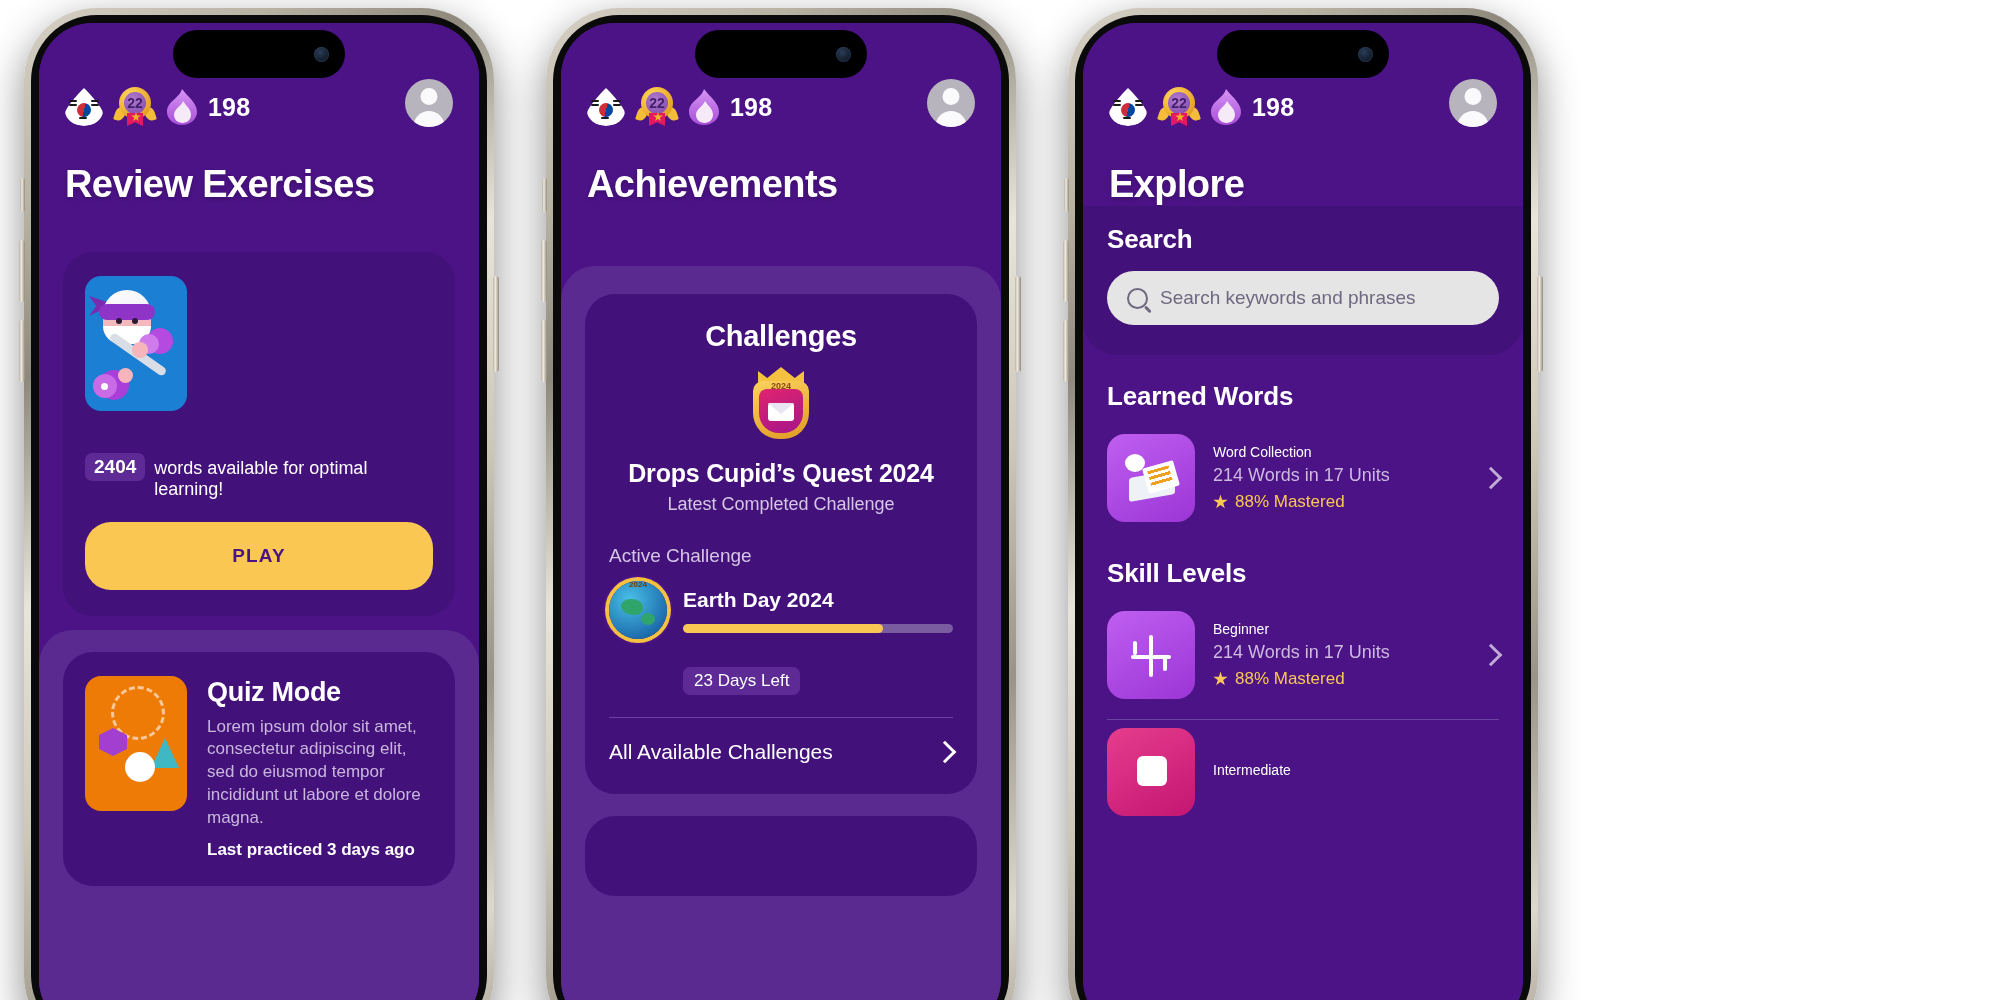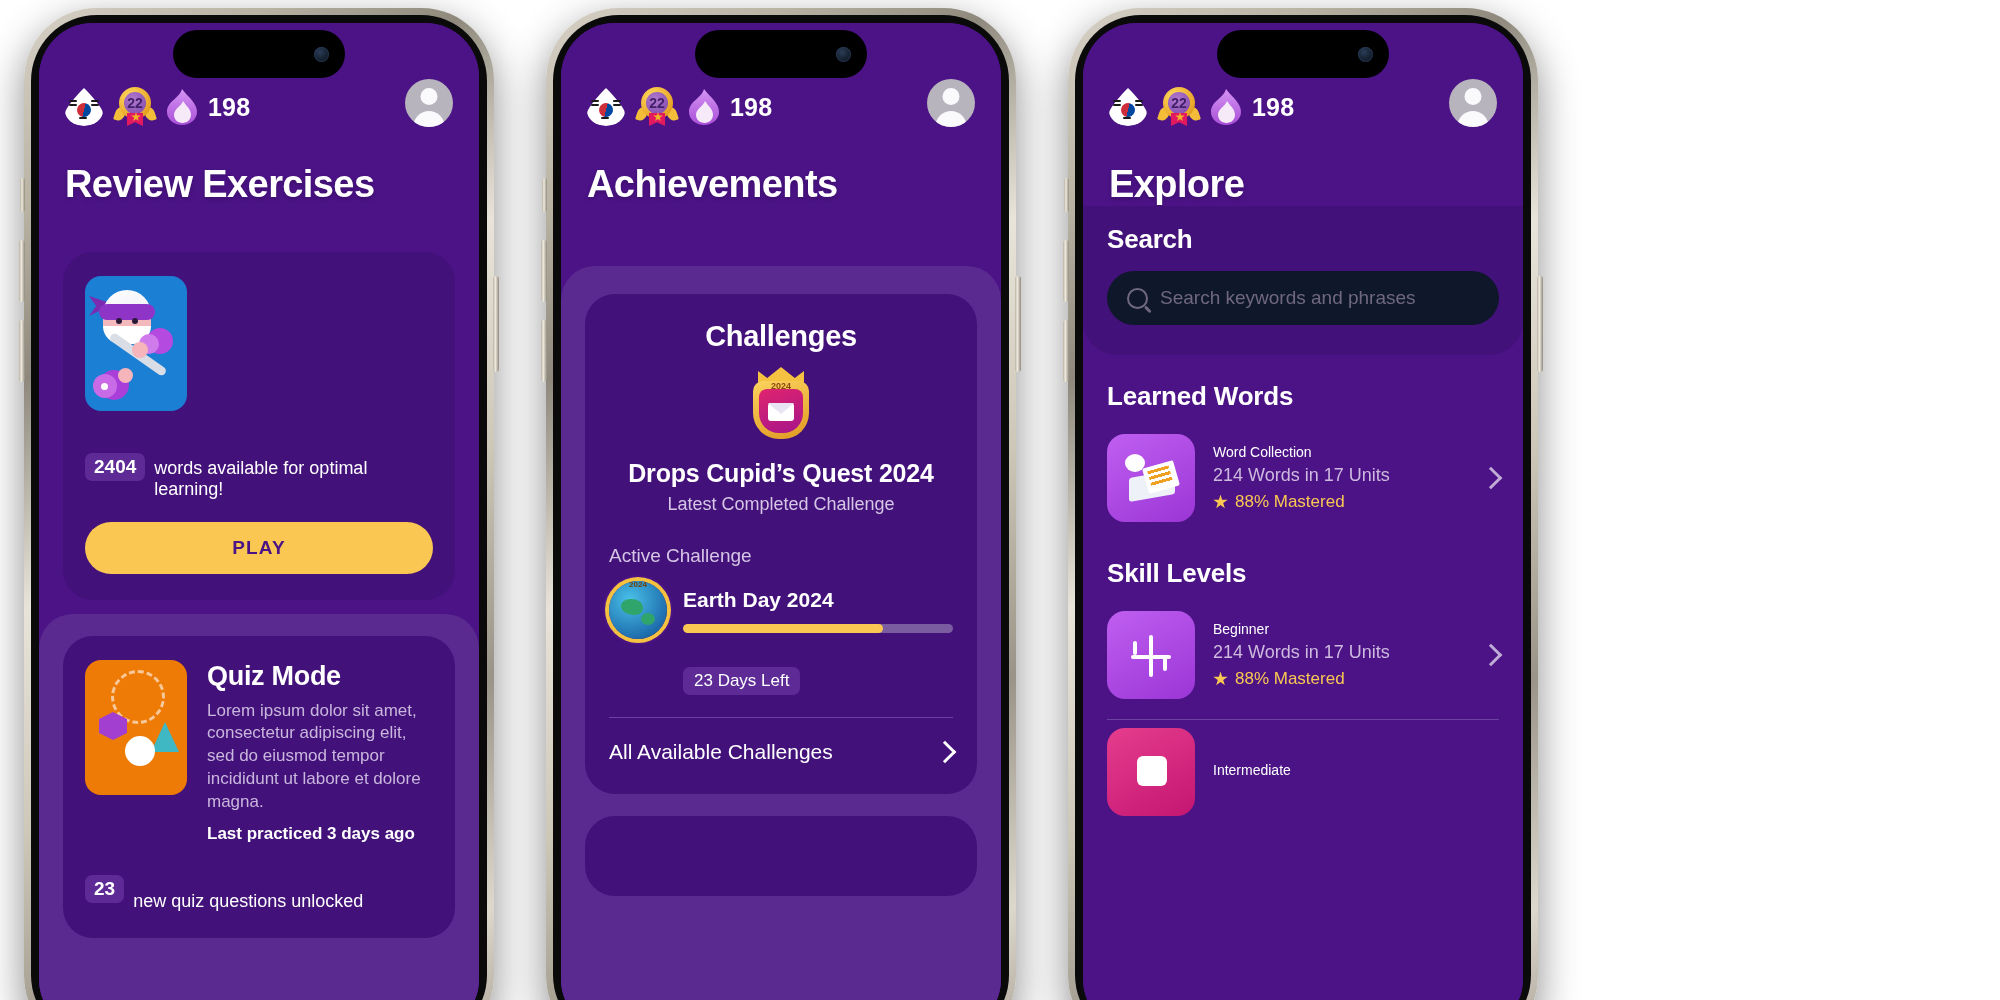--- a/index.html
+++ b/index.html
@@ -201,7 +201,7 @@
   
   .search-block{background:#43117a;border-radius:0 0 34px 34px;margin:0;padding:4px 24px 30px 24px;box-sizing:border-box;}
   .sec-h{color:#fff;font-size:26px;font-weight:700;margin:14px 0 16px 0;letter-spacing:-.2px;}
-  .search-field{height:54px;border-radius:27px;background:#0f172a;display:flex;align-items:center;gap:12px;padding:0 20px;box-sizing:border-box;}
+  .search-field{height:54px;border-radius:27px;background:#e5e5e5;display:flex;align-items:center;gap:12px;padding:0 20px;box-sizing:border-box;}
   .mag{width:17px;height:17px;border:2.5px solid #6f6880;border-radius:50%;position:relative;flex:none;}
   .mag:after{content:"";position:absolute;right:-6px;bottom:-4px;width:8px;height:2.5px;background:#6f6880;transform:rotate(45deg);border-radius:2px;}
   .search-ph{color:#6f6880;font-size:19px;}

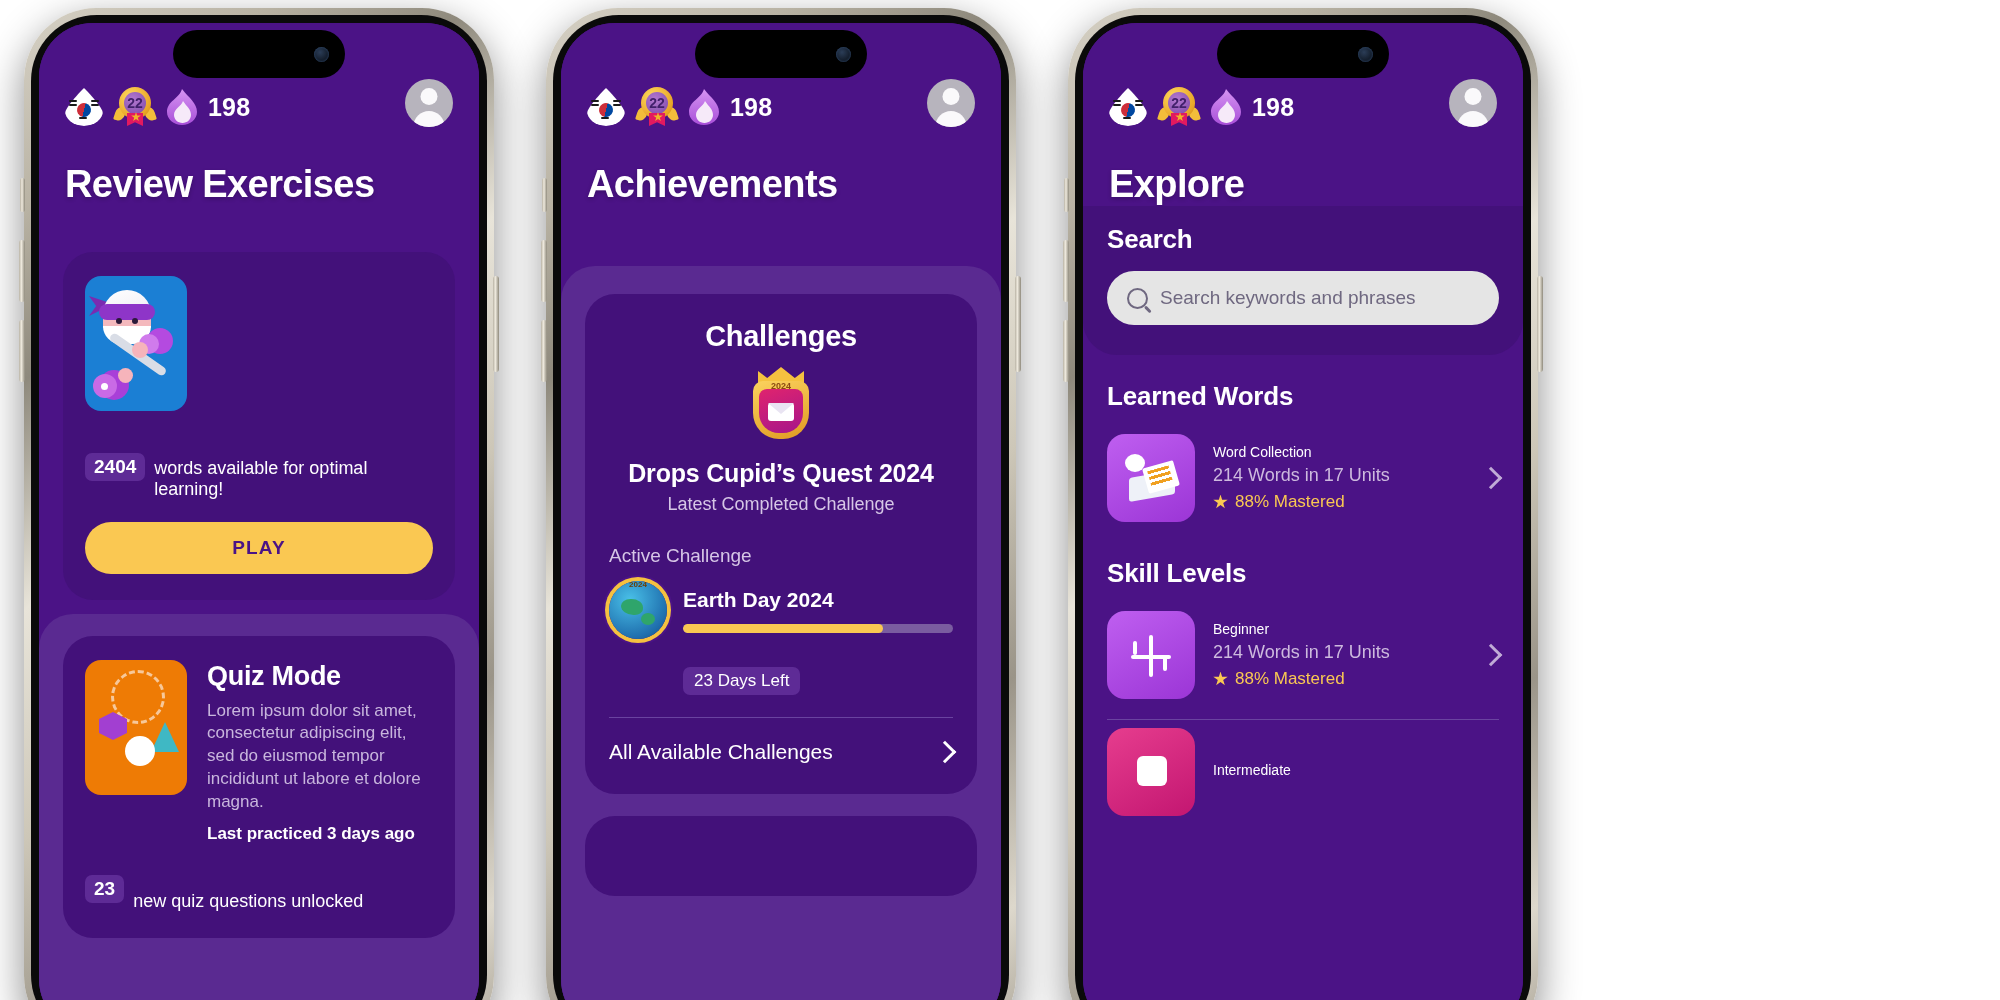--- a/index.html
+++ b/index.html
@@ -159,7 +159,7 @@
   .pill{background:#5e2b96;color:#fff;font-size:19px;font-weight:700;border-radius:7px;padding:3px 9px;}
   .avail-txt{color:#fff;font-size:18px;margin-top:25px;}
   .play-btn{
-    margin-top:22px;height:52px;border-radius:26px;background:#fac852;
+    margin-top:22px;height:68px;border-radius:26px;background:#fac852;
     display:flex;align-items:center;justify-content:center;
     color:#4b1386;font-size:19px;font-weight:700;letter-spacing:1.2px;
   }

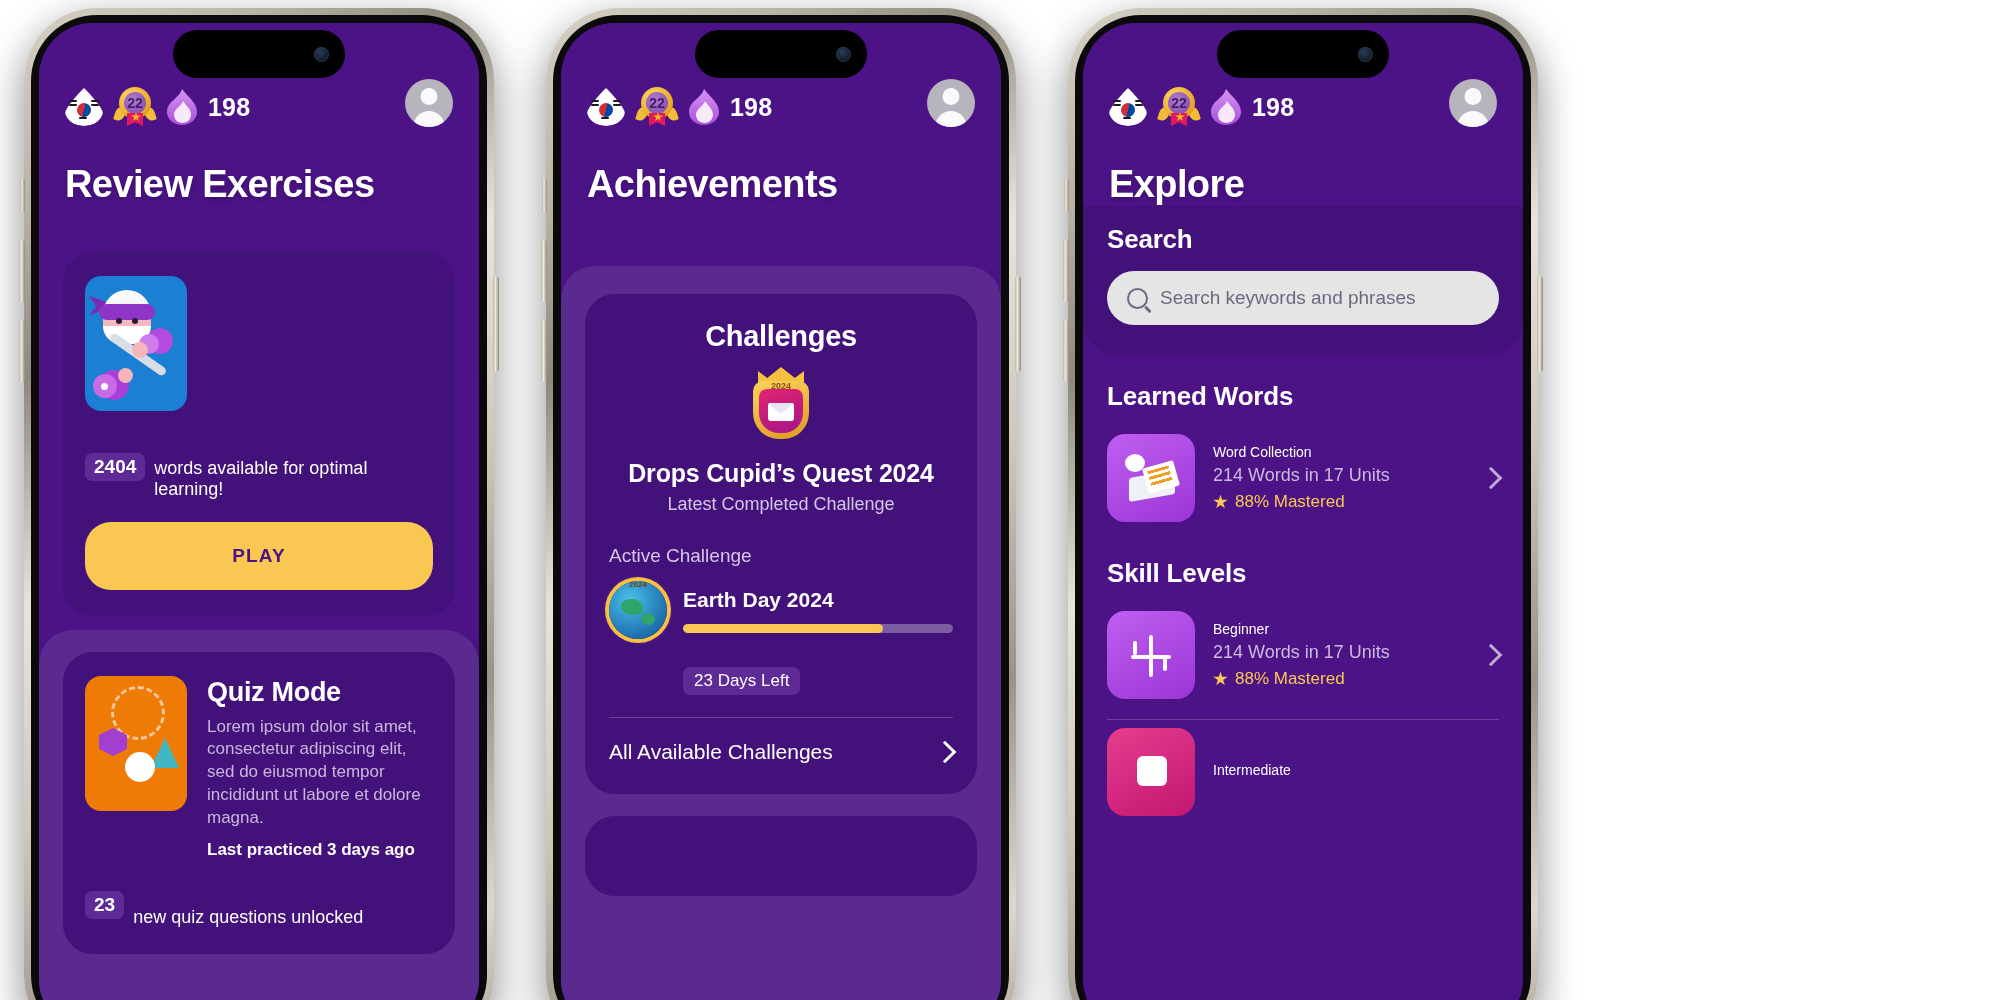--- a/index.html
+++ b/index.html
@@ -327,10 +327,6 @@
                   <div class="card-meta">Last practiced 3 days ago</div>
                 </div>
               </div>
-              <div class="avail">
-                <div class="pill">23</div>
-                <div class="avail-txt">new quiz questions unlocked</div>
-              </div>
             </div>
           </div>
         </div>

